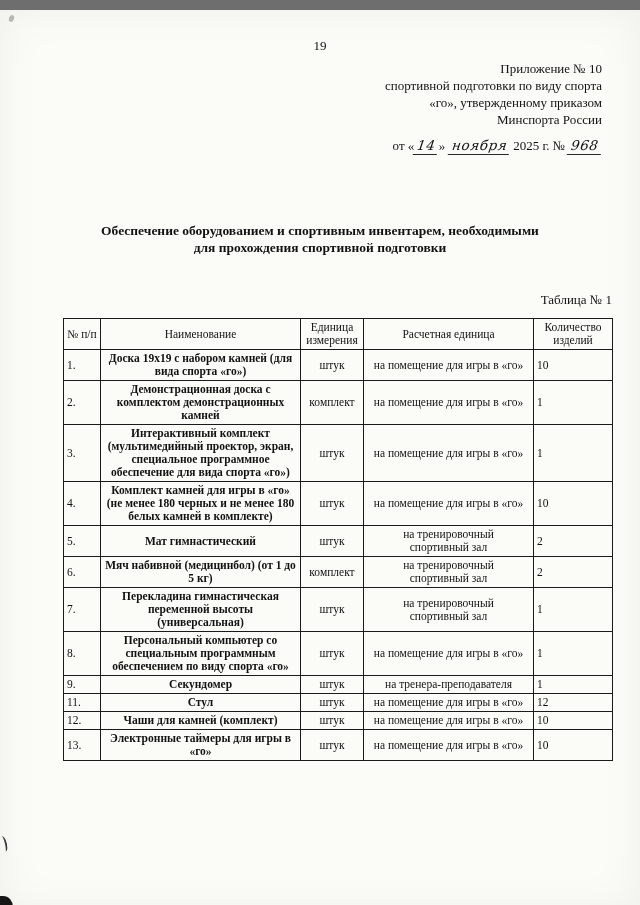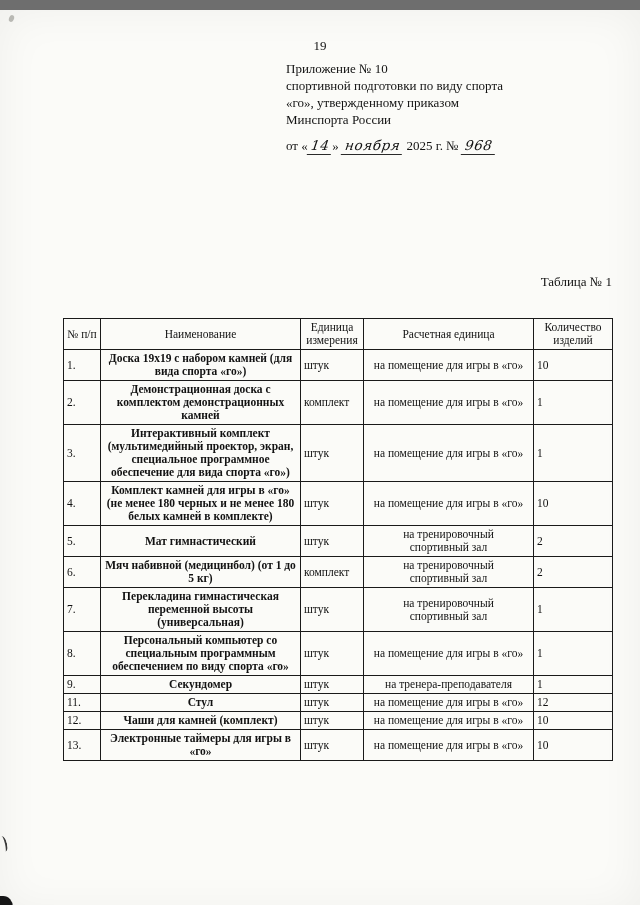--- a/index.html
+++ b/index.html
@@ -26,7 +26,7 @@
     top: 50px;
     right: 38px;
     width: 316px;
-    text-align: left;
+    text-align: right;
     font-size: 13px;
     line-height: 17px;
   }

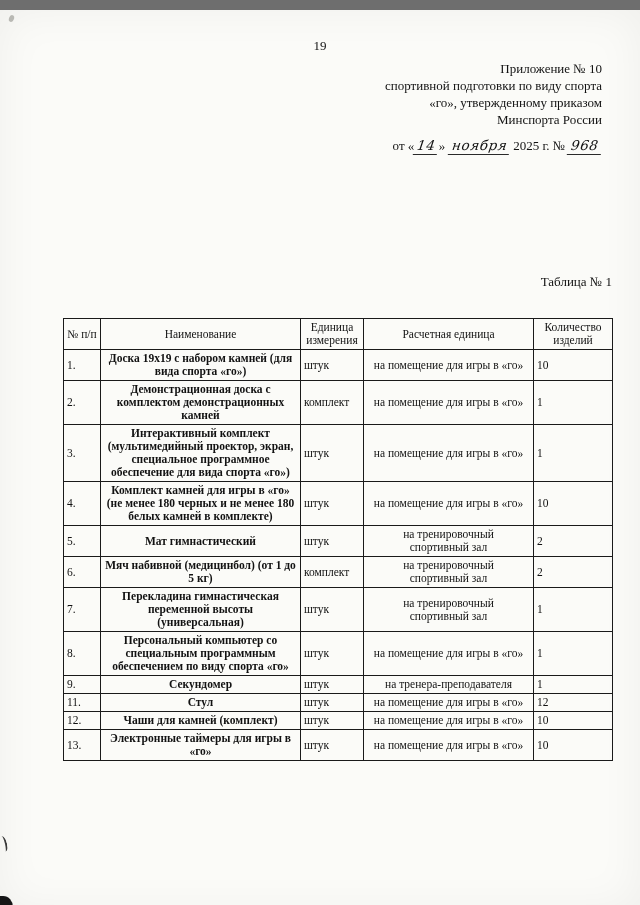--- a/index.html
+++ b/index.html
@@ -117,6 +117,10 @@
     <div class="appendix-date"><span>от «</span><span class="hw">14</span><span>»</span> <span class="hw">ноября</span> <span>2025 г. №</span> <span class="hw">968</span></div>
   </div>
 
+  <div class="doc-title">
+    <div>Обеспечение оборудованием и спортивным инвентарем, необходимыми</div>
+    <div>для прохождения спортивной подготовки</div>
+  </div>
 
   <div class="table-caption">Таблица № 1</div>
 

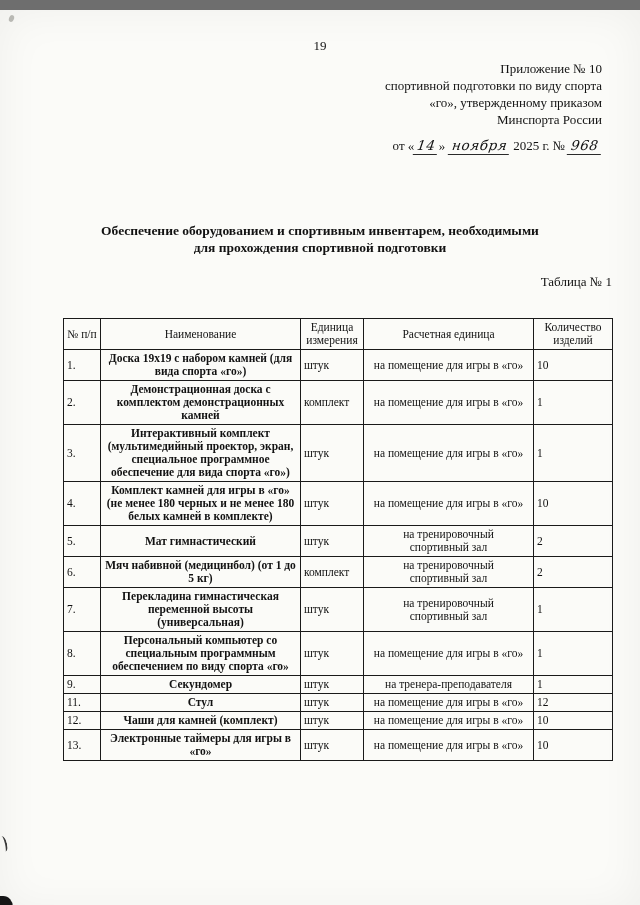--- a/index.html
+++ b/index.html
@@ -51,7 +51,7 @@
   }
   .table-caption {
     position: absolute;
-    top: 264px;
+    top: 282px;
     right: 28px;
     font-size: 13px;
     text-align: left;

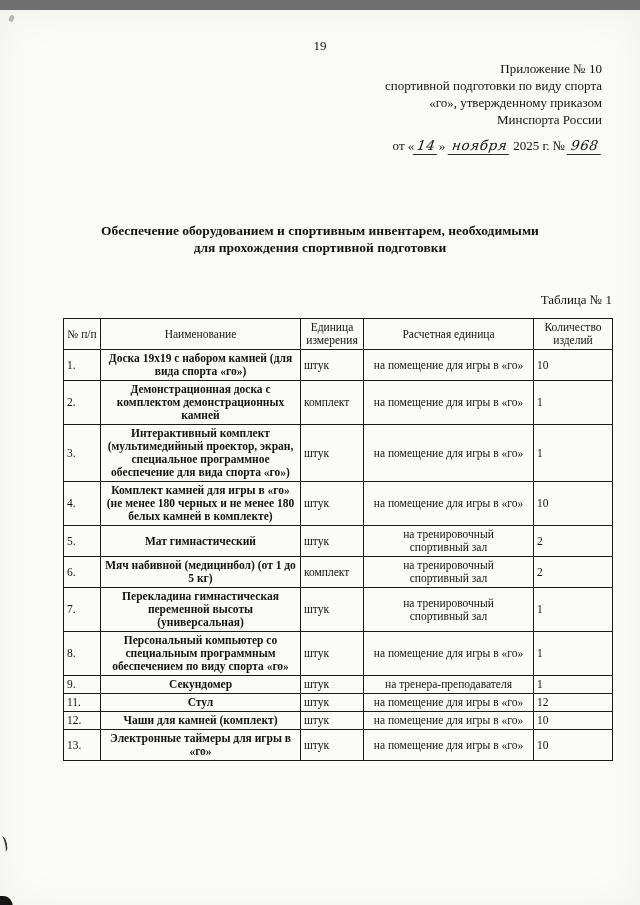--- a/index.html
+++ b/index.html
@@ -79,7 +79,7 @@
   }
   .cell-num  { text-align: left; }
   .cell-name { text-align: center; font-weight: bold; }
-  .cell-unit { text-align: left; }
+  .cell-unit { text-align: center; }
   .cell-calc { text-align: center; white-space: pre-line; }
   .cell-qty  { text-align: left; }
   .scan-artifact { position: absolute; }

